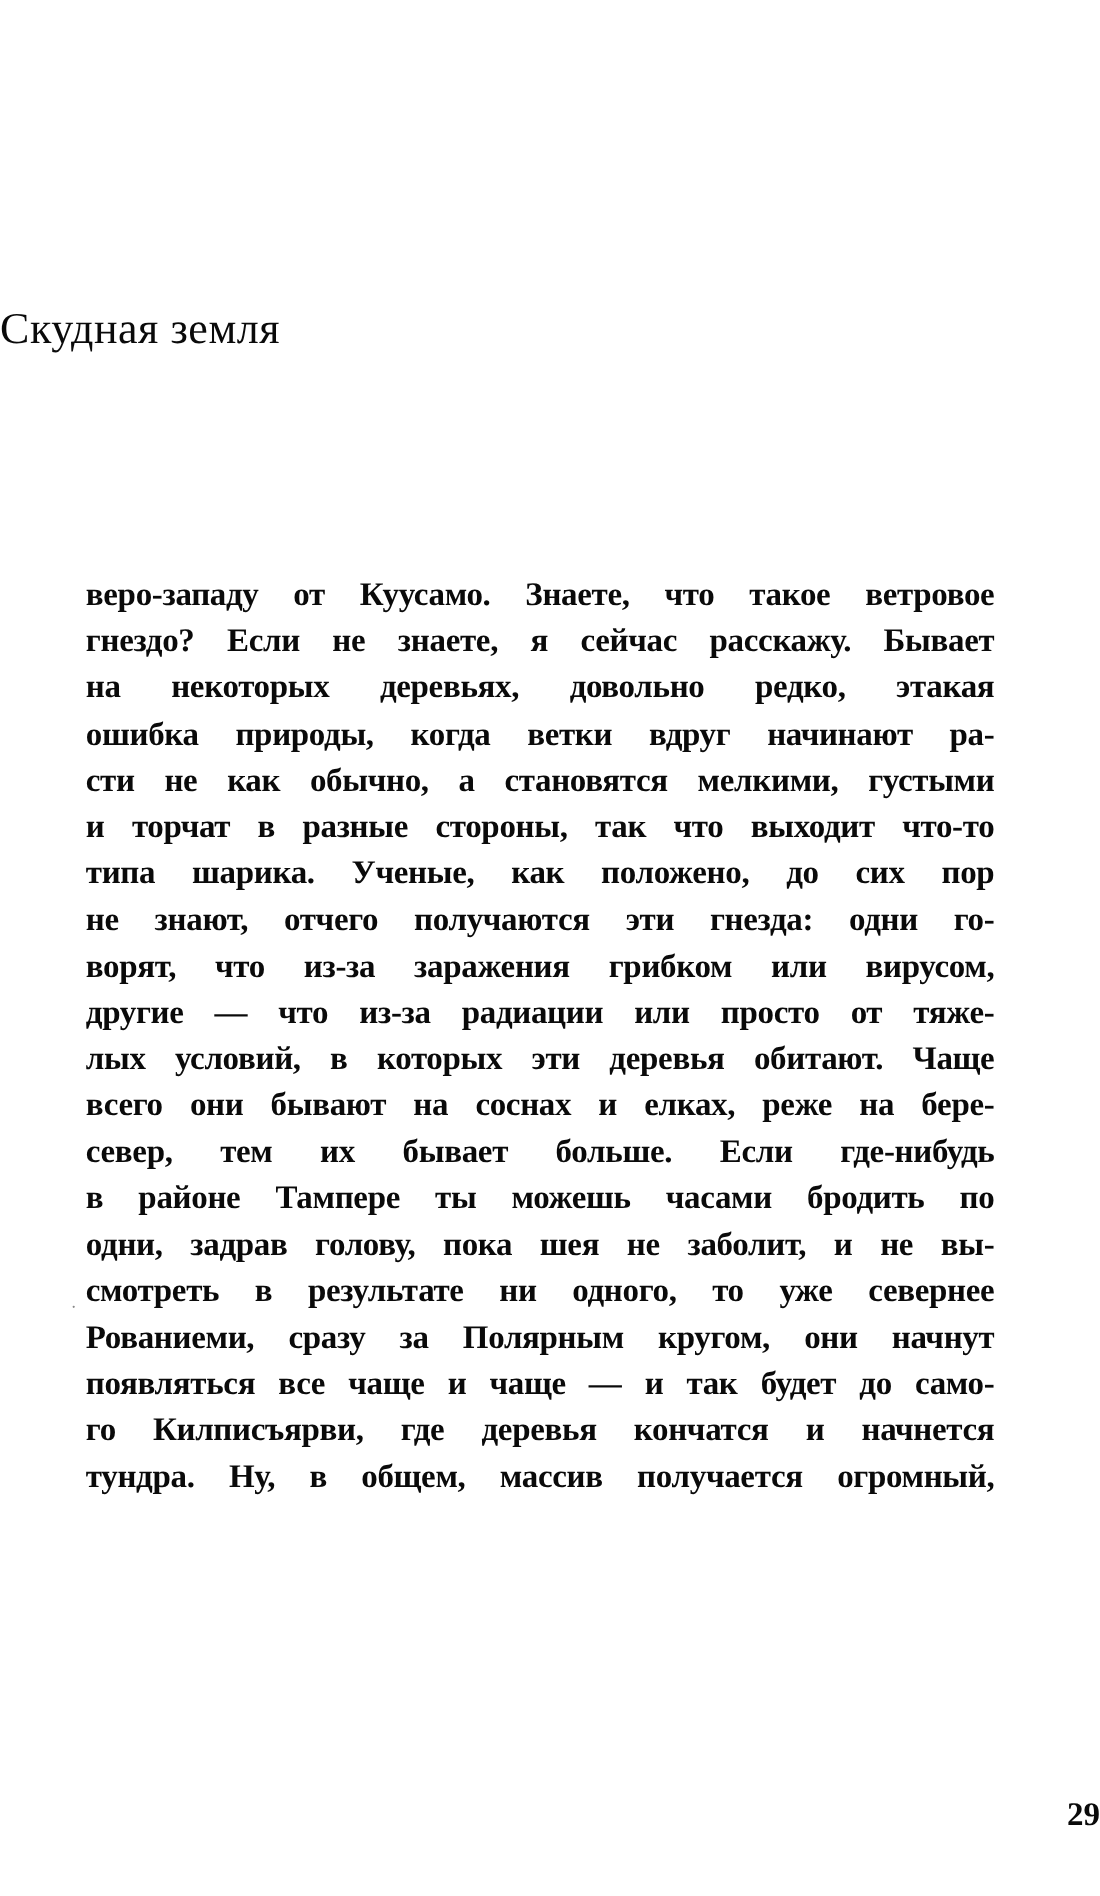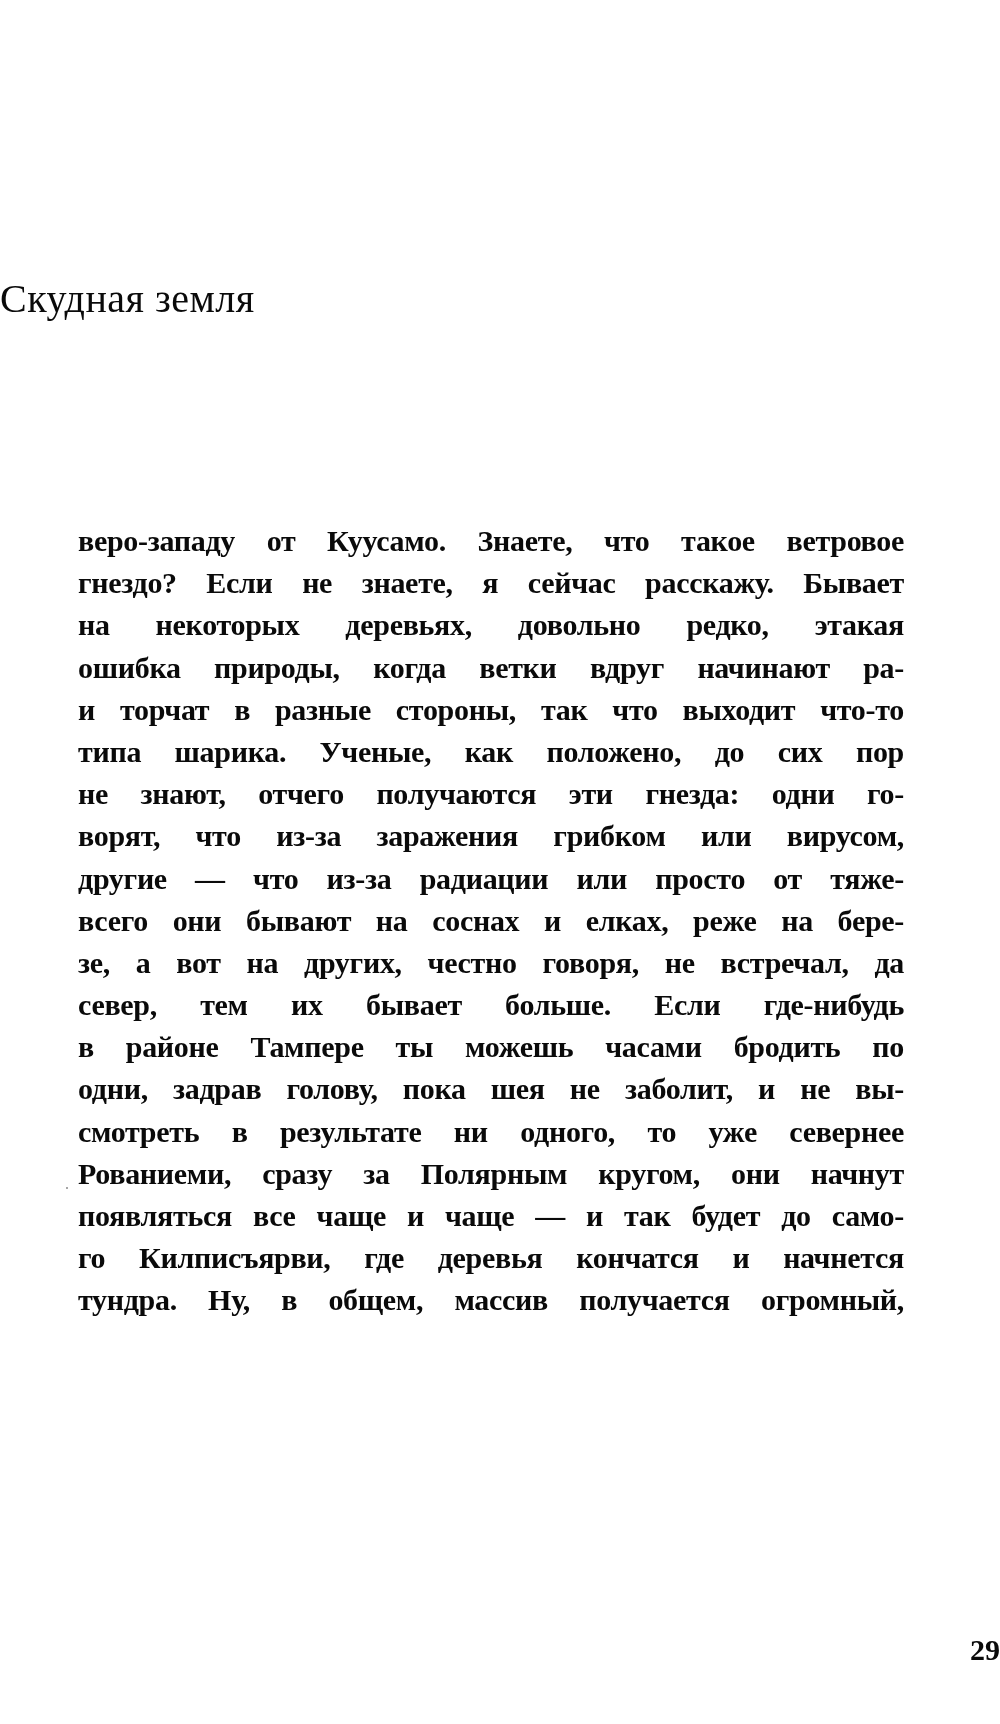--- a/index.html
+++ b/index.html
@@ -42,6 +42,7 @@
     <span class="line">гнездо? Если не знаете, я сейчас расскажу. Бывает</span>
     <span class="line">на некоторых деревьях, довольно редко, этакая</span>
     <span class="line">ошибка природы, когда ветки вдруг начинают ра-</span>
+    <span class="line">сти не как обычно, а становятся мелкими, густыми</span>
     <span class="line">и торчат в разные стороны, так что выходит что-то</span>
     <span class="line">типа шарика. Ученые, как положено, до сих пор</span>
     <span class="line">не знают, отчего получаются эти гнезда: одни го-</span>

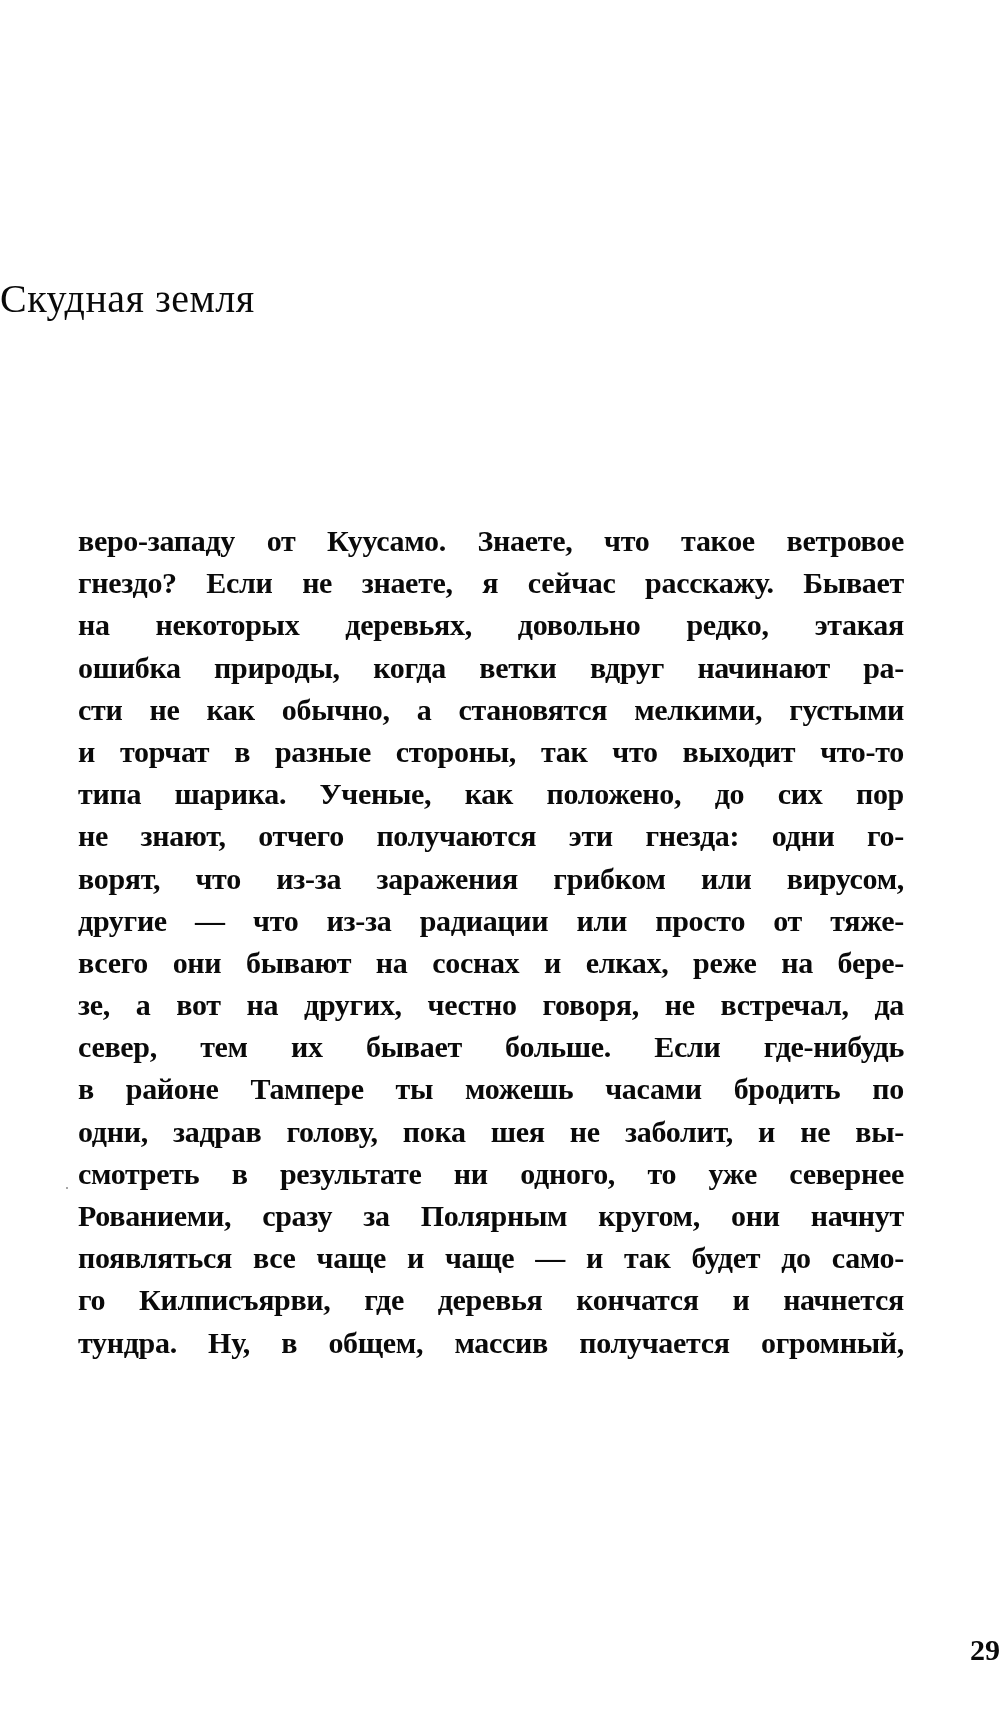--- a/index.html
+++ b/index.html
@@ -48,6 +48,7 @@
     <span class="line">не знают, отчего получаются эти гнезда: одни го-</span>
     <span class="line">ворят, что из-за заражения грибком или вирусом,</span>
     <span class="line">другие — что из-за радиации или просто от тяже-</span>
+    <span class="line">лых условий, в которых эти деревья обитают. Чаще</span>
     <span class="line">всего они бывают на соснах и елках, реже на бере-</span>
     <span class="line">зе, а вот на других, честно говоря, не встречал, да</span>
     <span class="line">север, тем их бывает больше. Если где-нибудь</span>

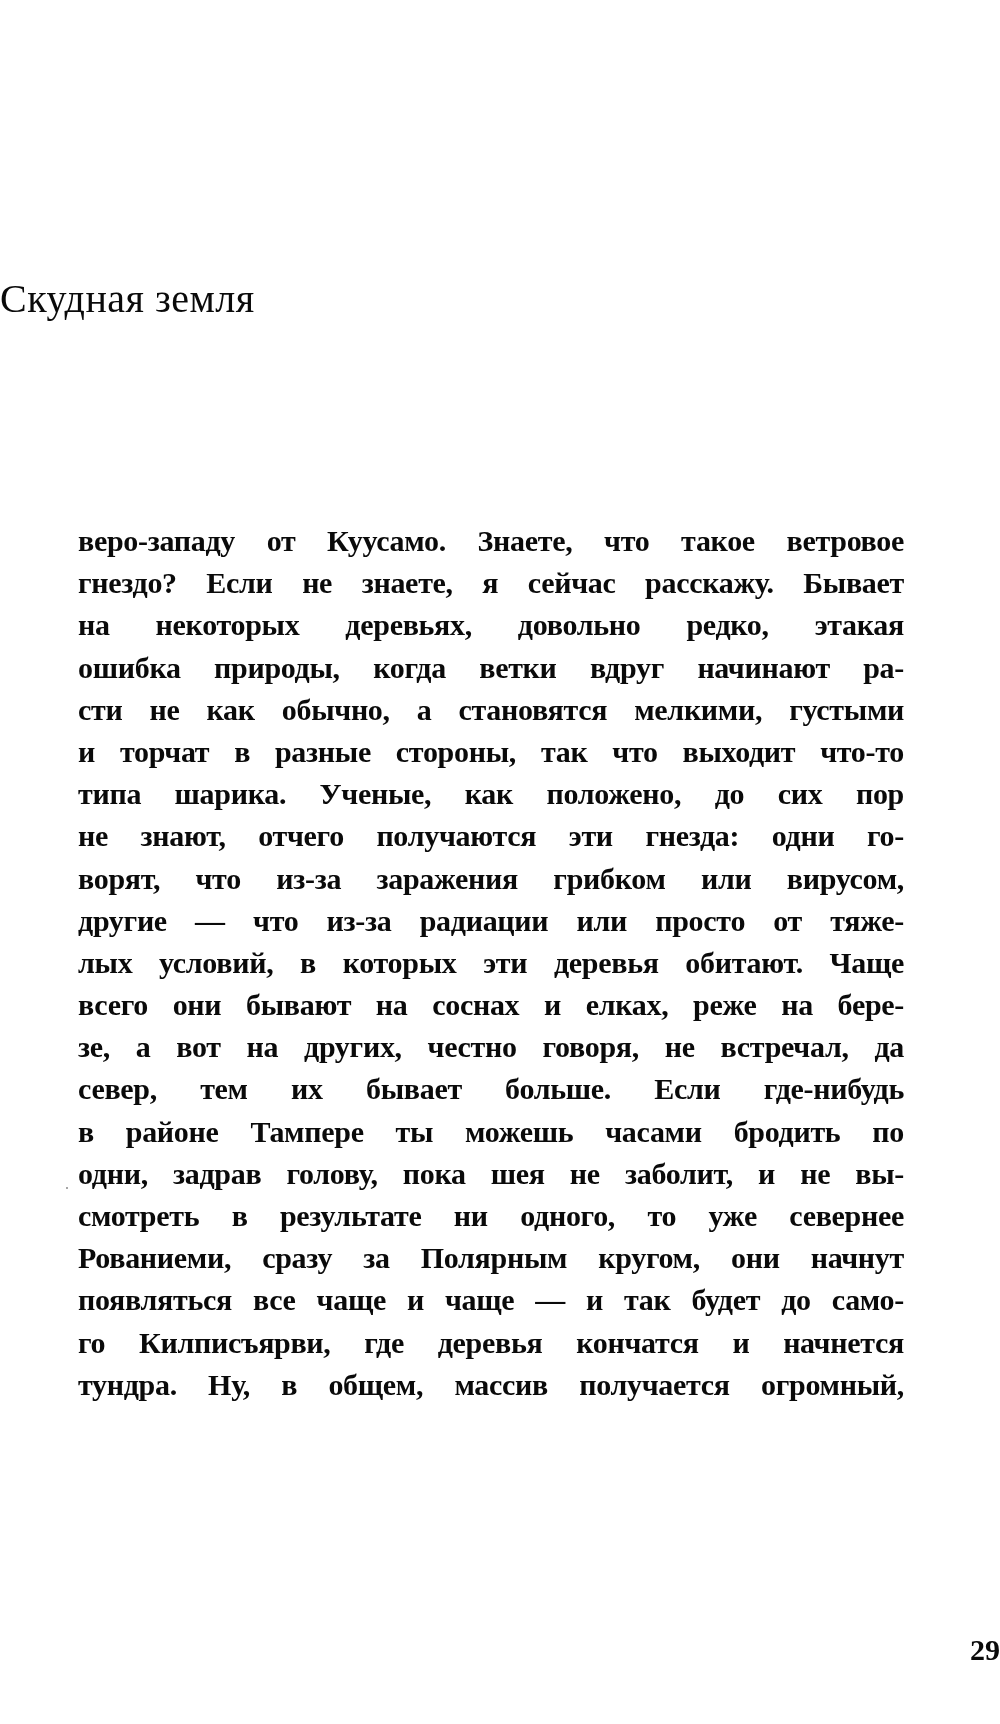--- a/index.html
+++ b/index.html
@@ -50,7 +50,6 @@
     <span class="line">другие — что из-за радиации или просто от тяже-</span>
     <span class="line">лых условий, в которых эти деревья обитают. Чаще</span>
     <span class="line">всего они бывают на соснах и елках, реже на бере-</span>
-    <span class="line">зе, а вот на других, честно говоря, не встречал, да</span>
     <span class="line">север, тем их бывает больше. Если где-нибудь</span>
     <span class="line">в районе Тампере ты можешь часами бродить по</span>
     <span class="line">одни, задрав голову, пока шея не заболит, и не вы-</span>

